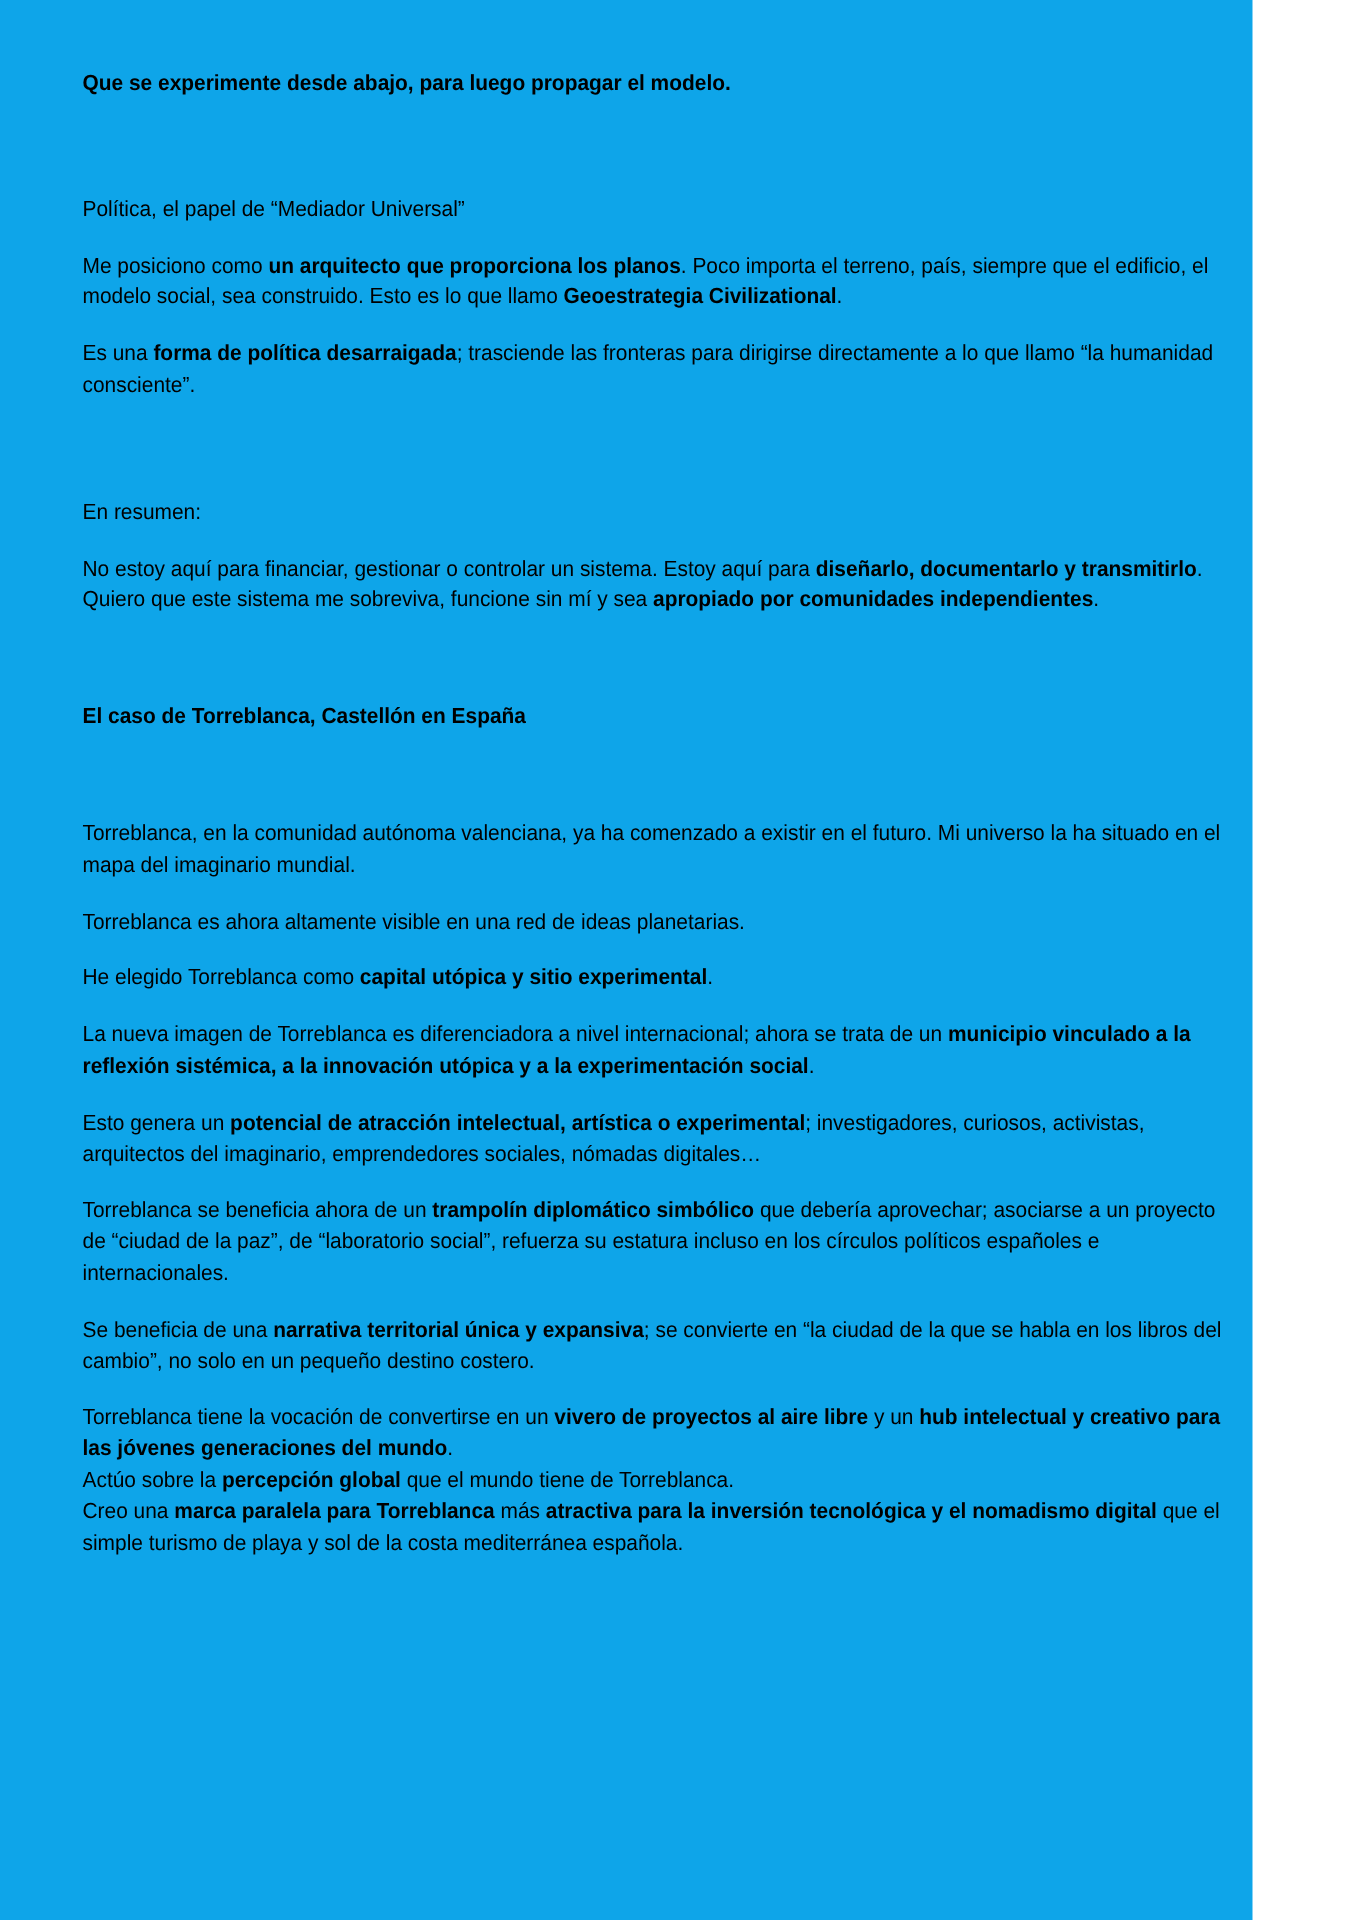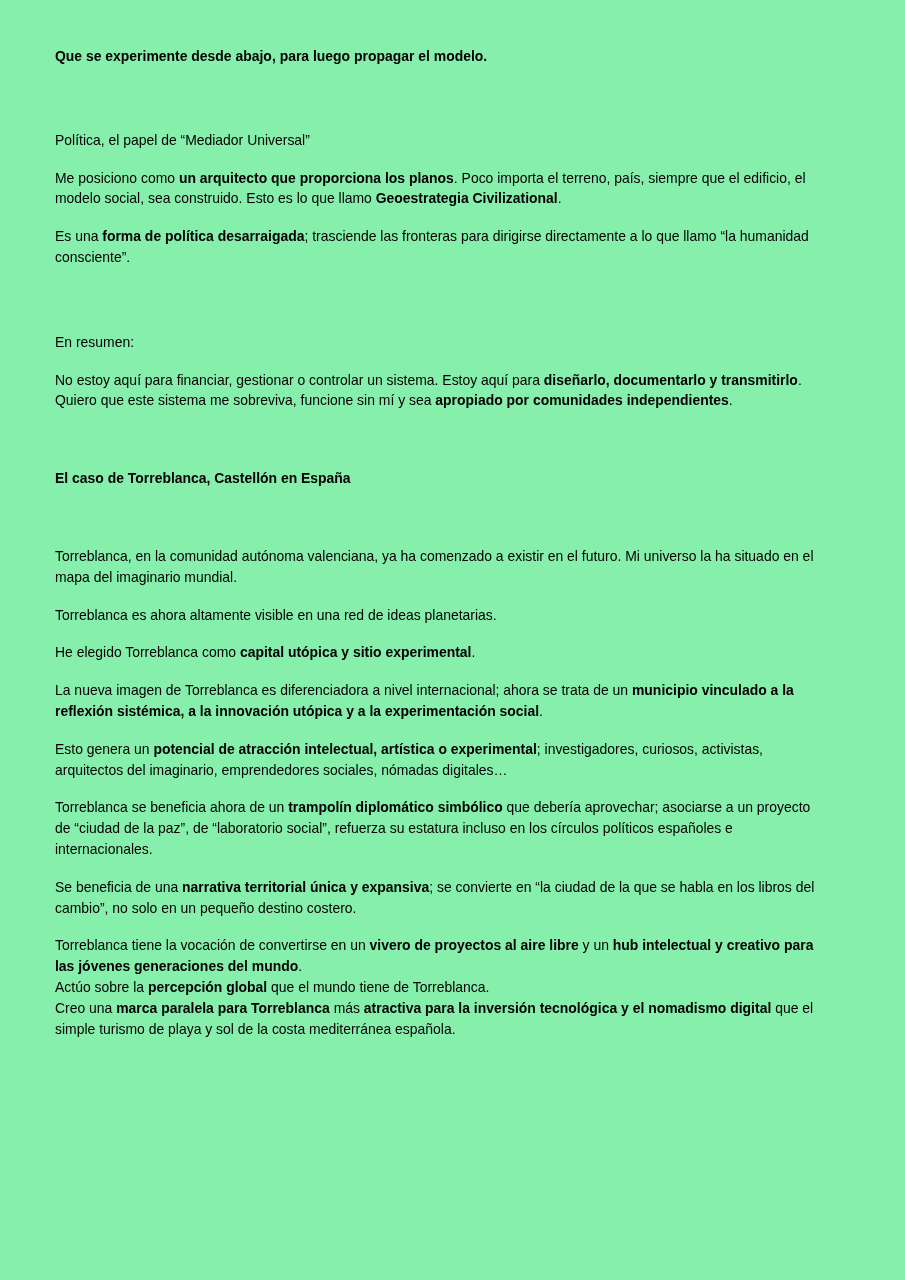--- a/index.html
+++ b/index.html
@@ -16,9 +16,9 @@
   }
   .page {
     position: relative;
-    width: 905px;
+    width: 835px;
     height: 1280px;
-    background: #86efac;
+    background: #0ea5e9;
     box-sizing: border-box;
     padding: 46px 54px 0 55px;
   }

